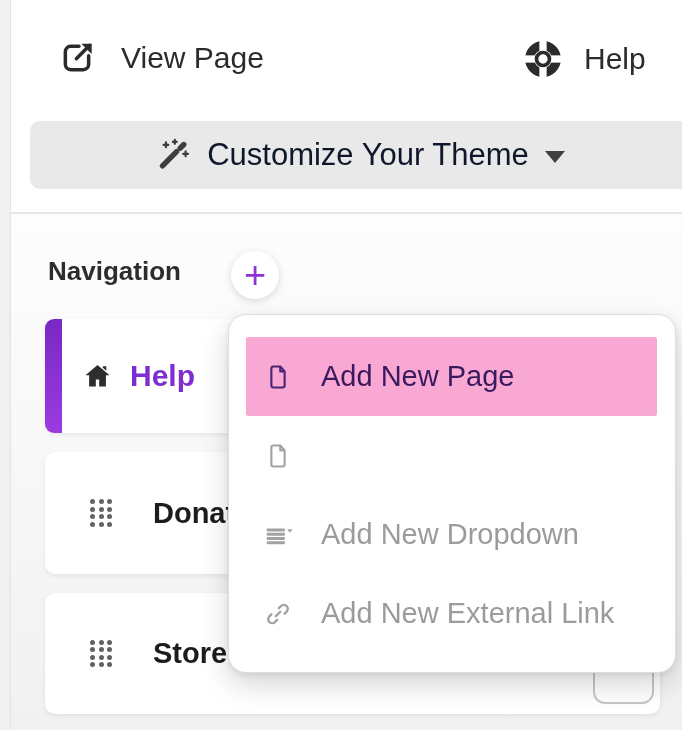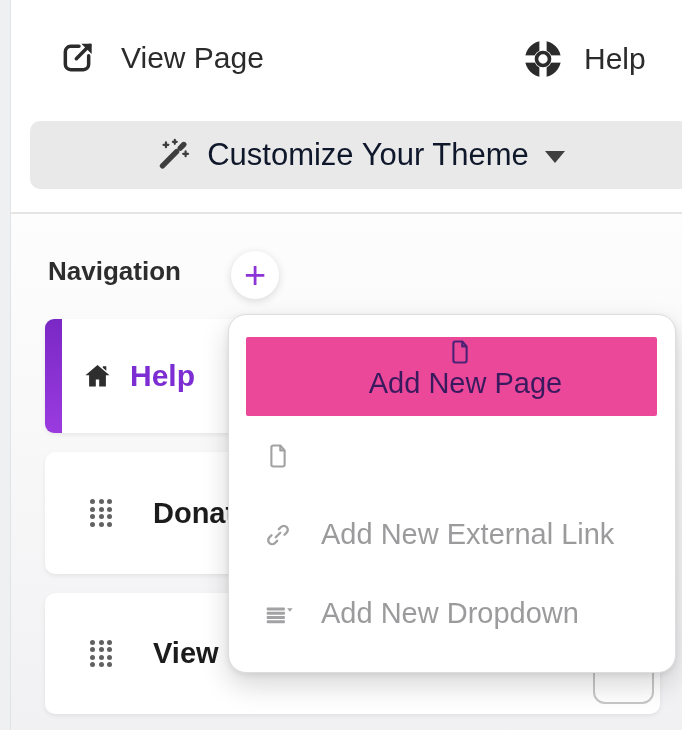--- a/index.html
+++ b/index.html
@@ -95,7 +95,7 @@
   }
   .menu-item .mi-icon{margin-left:17px;width:30px;flex:0 0 30px;display:block;}
   .mi-label{margin-left:28px;font-size:29px;color:#9b9b9d;white-space:nowrap;}
-  .menu-item.highlighted{background:#ec4899;flex-direction:column;}
+  .menu-item.highlighted{background:#f9a8d4;}
   .menu-item.highlighted .mi-label{color:#3a1a5e;}
 </style>
 </head>

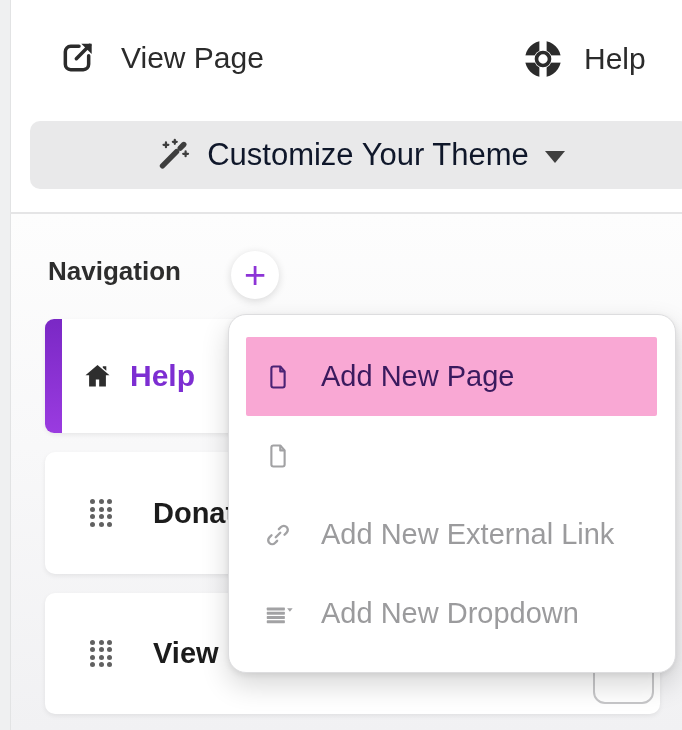--- a/index.html
+++ b/index.html
@@ -209,16 +209,6 @@
     </svg>
   </div>
   <div class="menu-item">
-    <svg class="mi-icon" width="30" height="30" viewBox="0 0 24 24" style="color:#a2a2a4;">
-      <g fill="none" stroke="currentColor" stroke-width="1.9" stroke-linecap="round">
-        <path d="M10.2 13.8l3.6-3.6"></path>
-        <path d="M12.7 7.3l1.7-1.7a3.18 3.18 0 0 1 4.5 4.5l-1.7 1.7"></path>
-        <path d="M11.3 16.7l-1.7 1.7a3.18 3.18 0 0 1-4.5-4.5l1.7-1.7"></path>
-      </g>
-    </svg>
-    <span class="mi-label">Add New External Link</span>
-  </div>
-  <div class="menu-item">
     <svg class="mi-icon" width="30" height="30" viewBox="0 0 24 24">
       <g fill="#a2a2a4">
         <rect x="3" y="6.8" width="14.5" height="2.3" rx="0.5"></rect>
@@ -230,6 +220,16 @@
     </svg>
     <span class="mi-label">Add New Dropdown</span>
   </div>
+  <div class="menu-item">
+    <svg class="mi-icon" width="30" height="30" viewBox="0 0 24 24" style="color:#a2a2a4;">
+      <g fill="none" stroke="currentColor" stroke-width="1.9" stroke-linecap="round">
+        <path d="M10.2 13.8l3.6-3.6"></path>
+        <path d="M12.7 7.3l1.7-1.7a3.18 3.18 0 0 1 4.5 4.5l-1.7 1.7"></path>
+        <path d="M11.3 16.7l-1.7 1.7a3.18 3.18 0 0 1-4.5-4.5l1.7-1.7"></path>
+      </g>
+    </svg>
+    <span class="mi-label">Add New External Link</span>
+  </div>
 </div>
 
 </body></html>

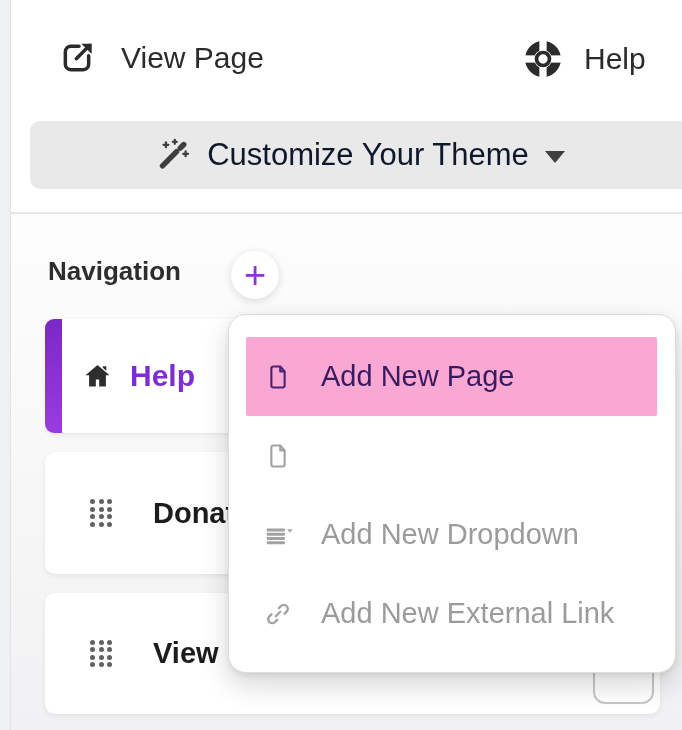--- a/index.html
+++ b/index.html
@@ -189,7 +189,7 @@
       <i></i>
       <i></i>
   </div>
-  <span class="card-label">View</span>
+  <span class="card-label">Store</span>
 </div>
 
 <div class="peek-button"></div>

